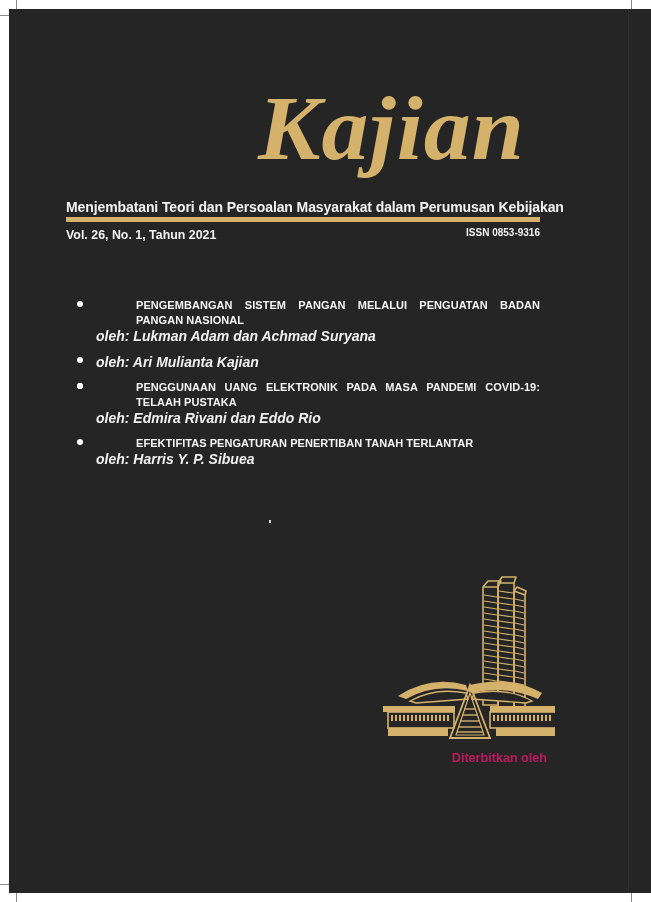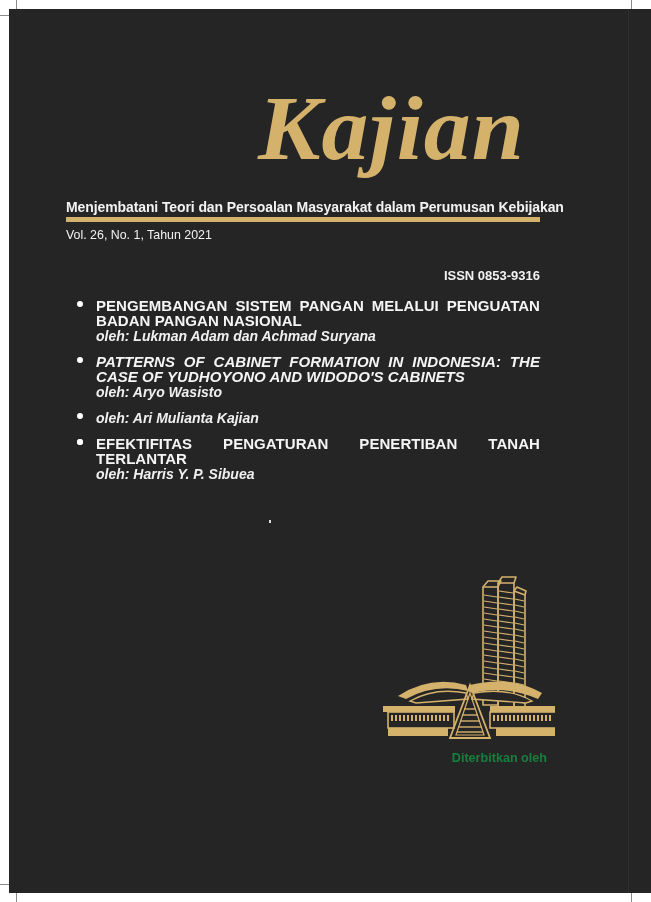--- a/index.html
+++ b/index.html
@@ -73,7 +73,7 @@
     left: 66px;
     top: 228px;
     font-size: 12.4px;
-    font-weight: normal;
+    font-weight: bold;
     color: #f2f2f2;
     white-space: nowrap;
   }

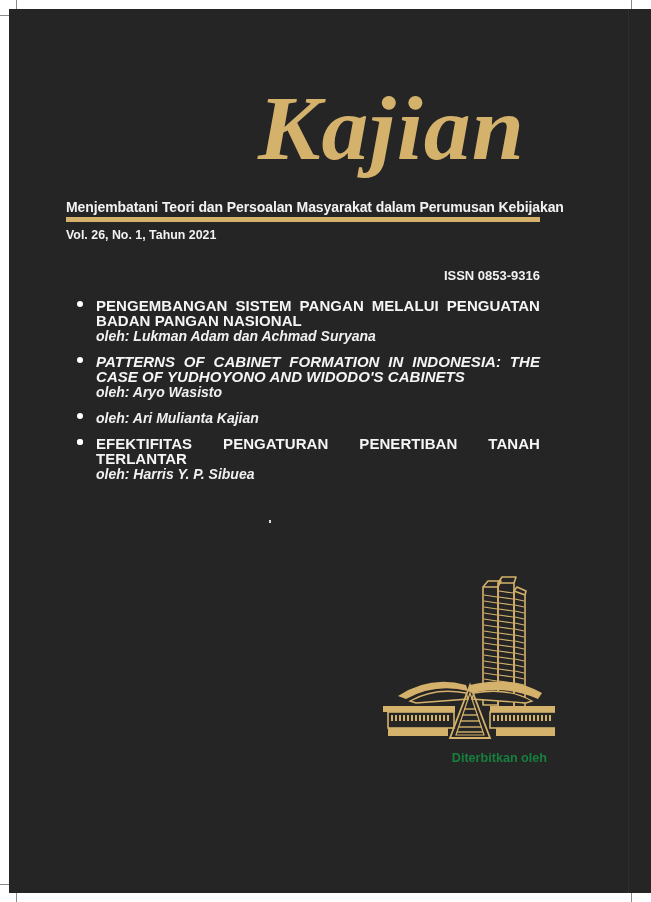--- a/index.html
+++ b/index.html
@@ -81,11 +81,10 @@
     position: absolute;
     right: 111px;
     top: 227px;
-    font-size: 13px;
+    font-size: 10px;
     font-weight: bold;
     color: #f2f2f2;
     white-space: nowrap;
-    margin-top: 41px;
   }
   .articles {
     position: absolute;

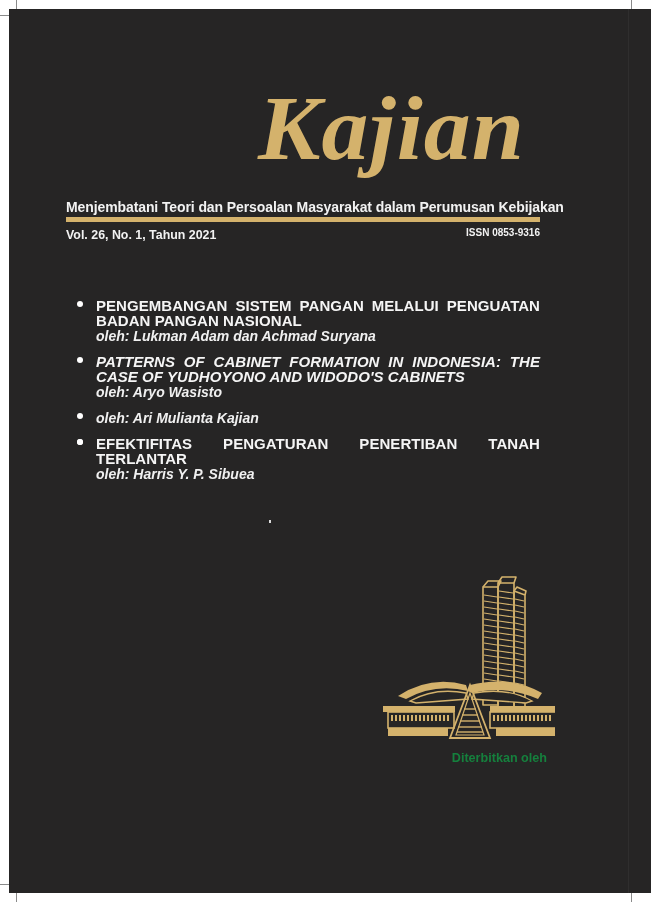--- a/index.html
+++ b/index.html
@@ -111,13 +111,14 @@
   }
   .article-title {
     display: block;
-    font-size: 15px;
+    font-size: 11px;
     font-weight: bold;
     color: #f5f5f5;
     line-height: 15px;
     text-align: justify;
     text-align-last: left;
     letter-spacing: 0.05px;
+    margin-left: 40px;
   }
   .article-title.justified-wide {
     text-align: justify;

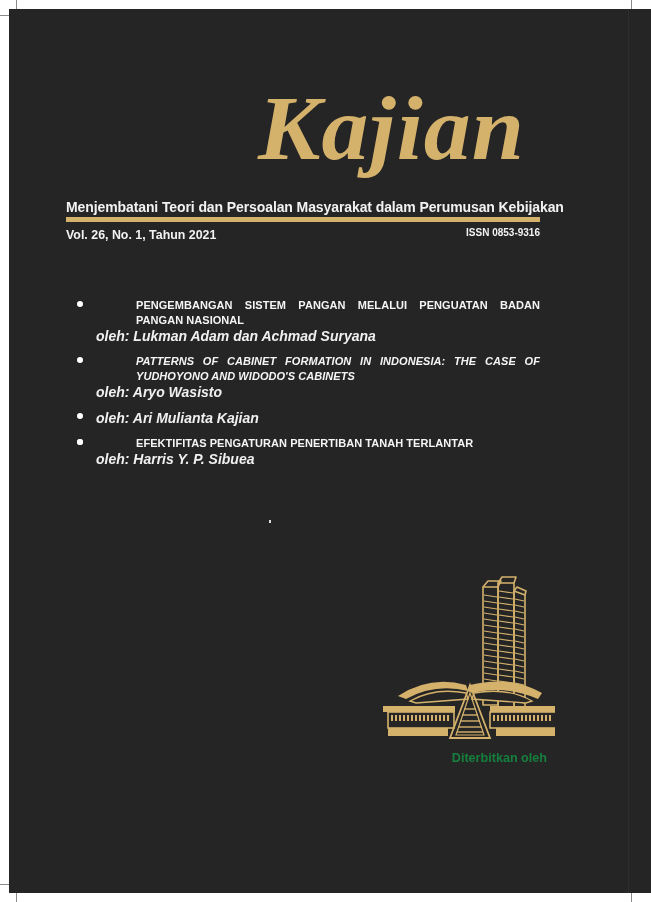--- a/index.html
+++ b/index.html
@@ -188,11 +188,6 @@
     <span class="bullet"></span>
     <span class="article-title">PENGEMBANGAN SISTEM PANGAN MELALUI PENGUATAN BADAN PANGAN NASIONAL</span>
     <span class="article-author">oleh: Lukman Adam dan Achmad Suryana</span>
-  </li>
-  <li class="article">
-    <span class="bullet"></span>
-    <span class="article-title italic justified-wide">PATTERNS OF CABINET FORMATION IN INDONESIA: THE CASE OF YUDHOYONO AND WIDODO'S CABINETS</span>
-    <span class="article-author">oleh: Aryo Wasisto</span>
   </li>
   <li class="article">
     <span class="bullet"></span>

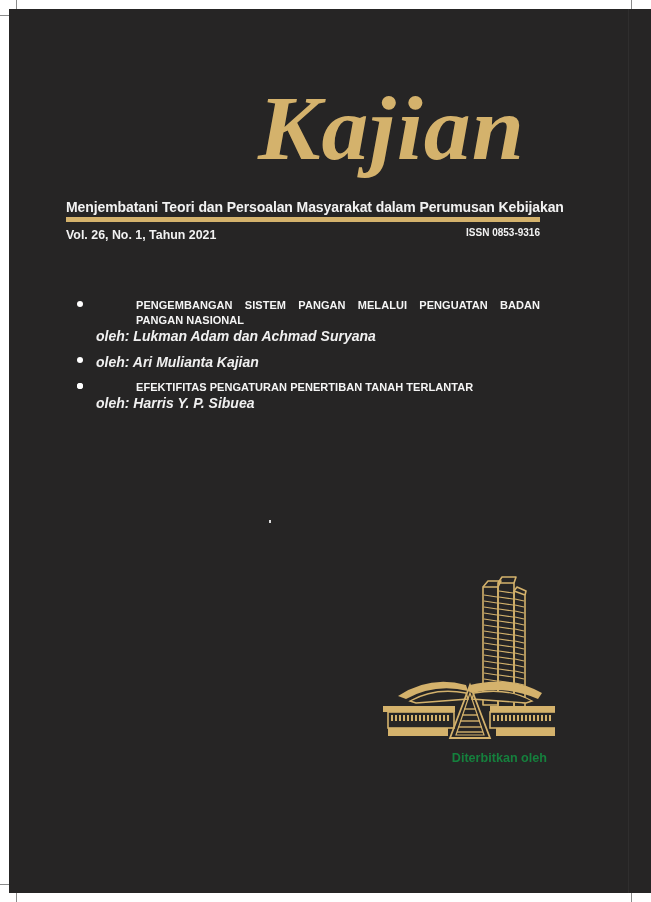--- a/index.html
+++ b/index.html
@@ -195,6 +195,11 @@
   </li>
   <li class="article">
     <span class="bullet"></span>
+  </li>
+  <li class="article">
+    <span class="bullet"></span>
+    <span class="article-title">PENGGUNAAN UANG ELEKTRONIK PADA MASA PANDEMI COVID-19: TELAAH PUSTAKA</span>
+    <span class="article-author">oleh: Edmira Rivani dan Eddo Rio</span>
   </li>
   <li class="article">
     <span class="bullet"></span>

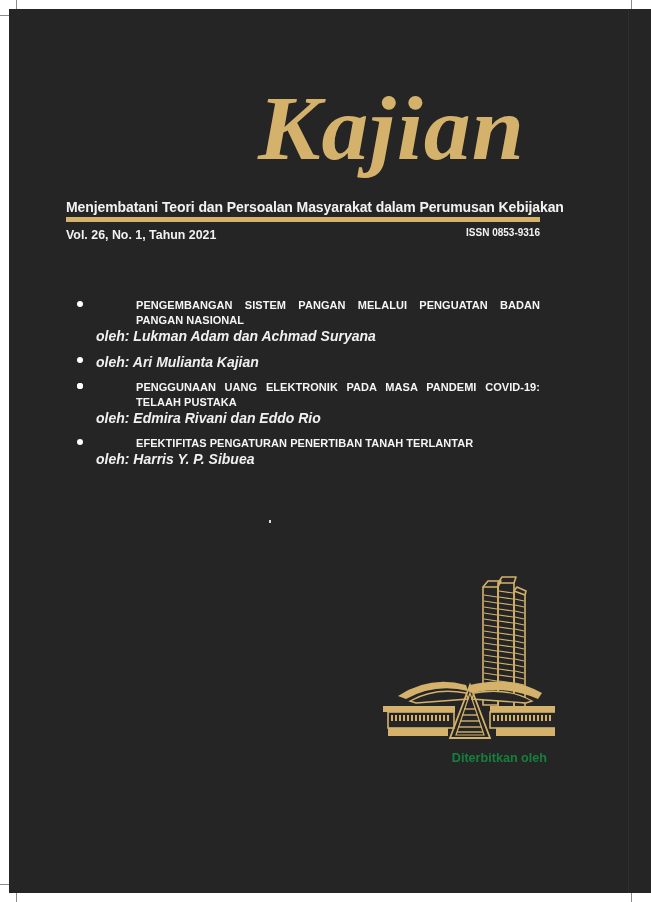--- a/index.html
+++ b/index.html
@@ -156,7 +156,7 @@
     text-align: left;
     font-size: 12.6px;
     font-weight: bold;
-    color: #15803d;
+    color: #be185d;
     line-height: 16px;
     white-space: nowrap;
   }

